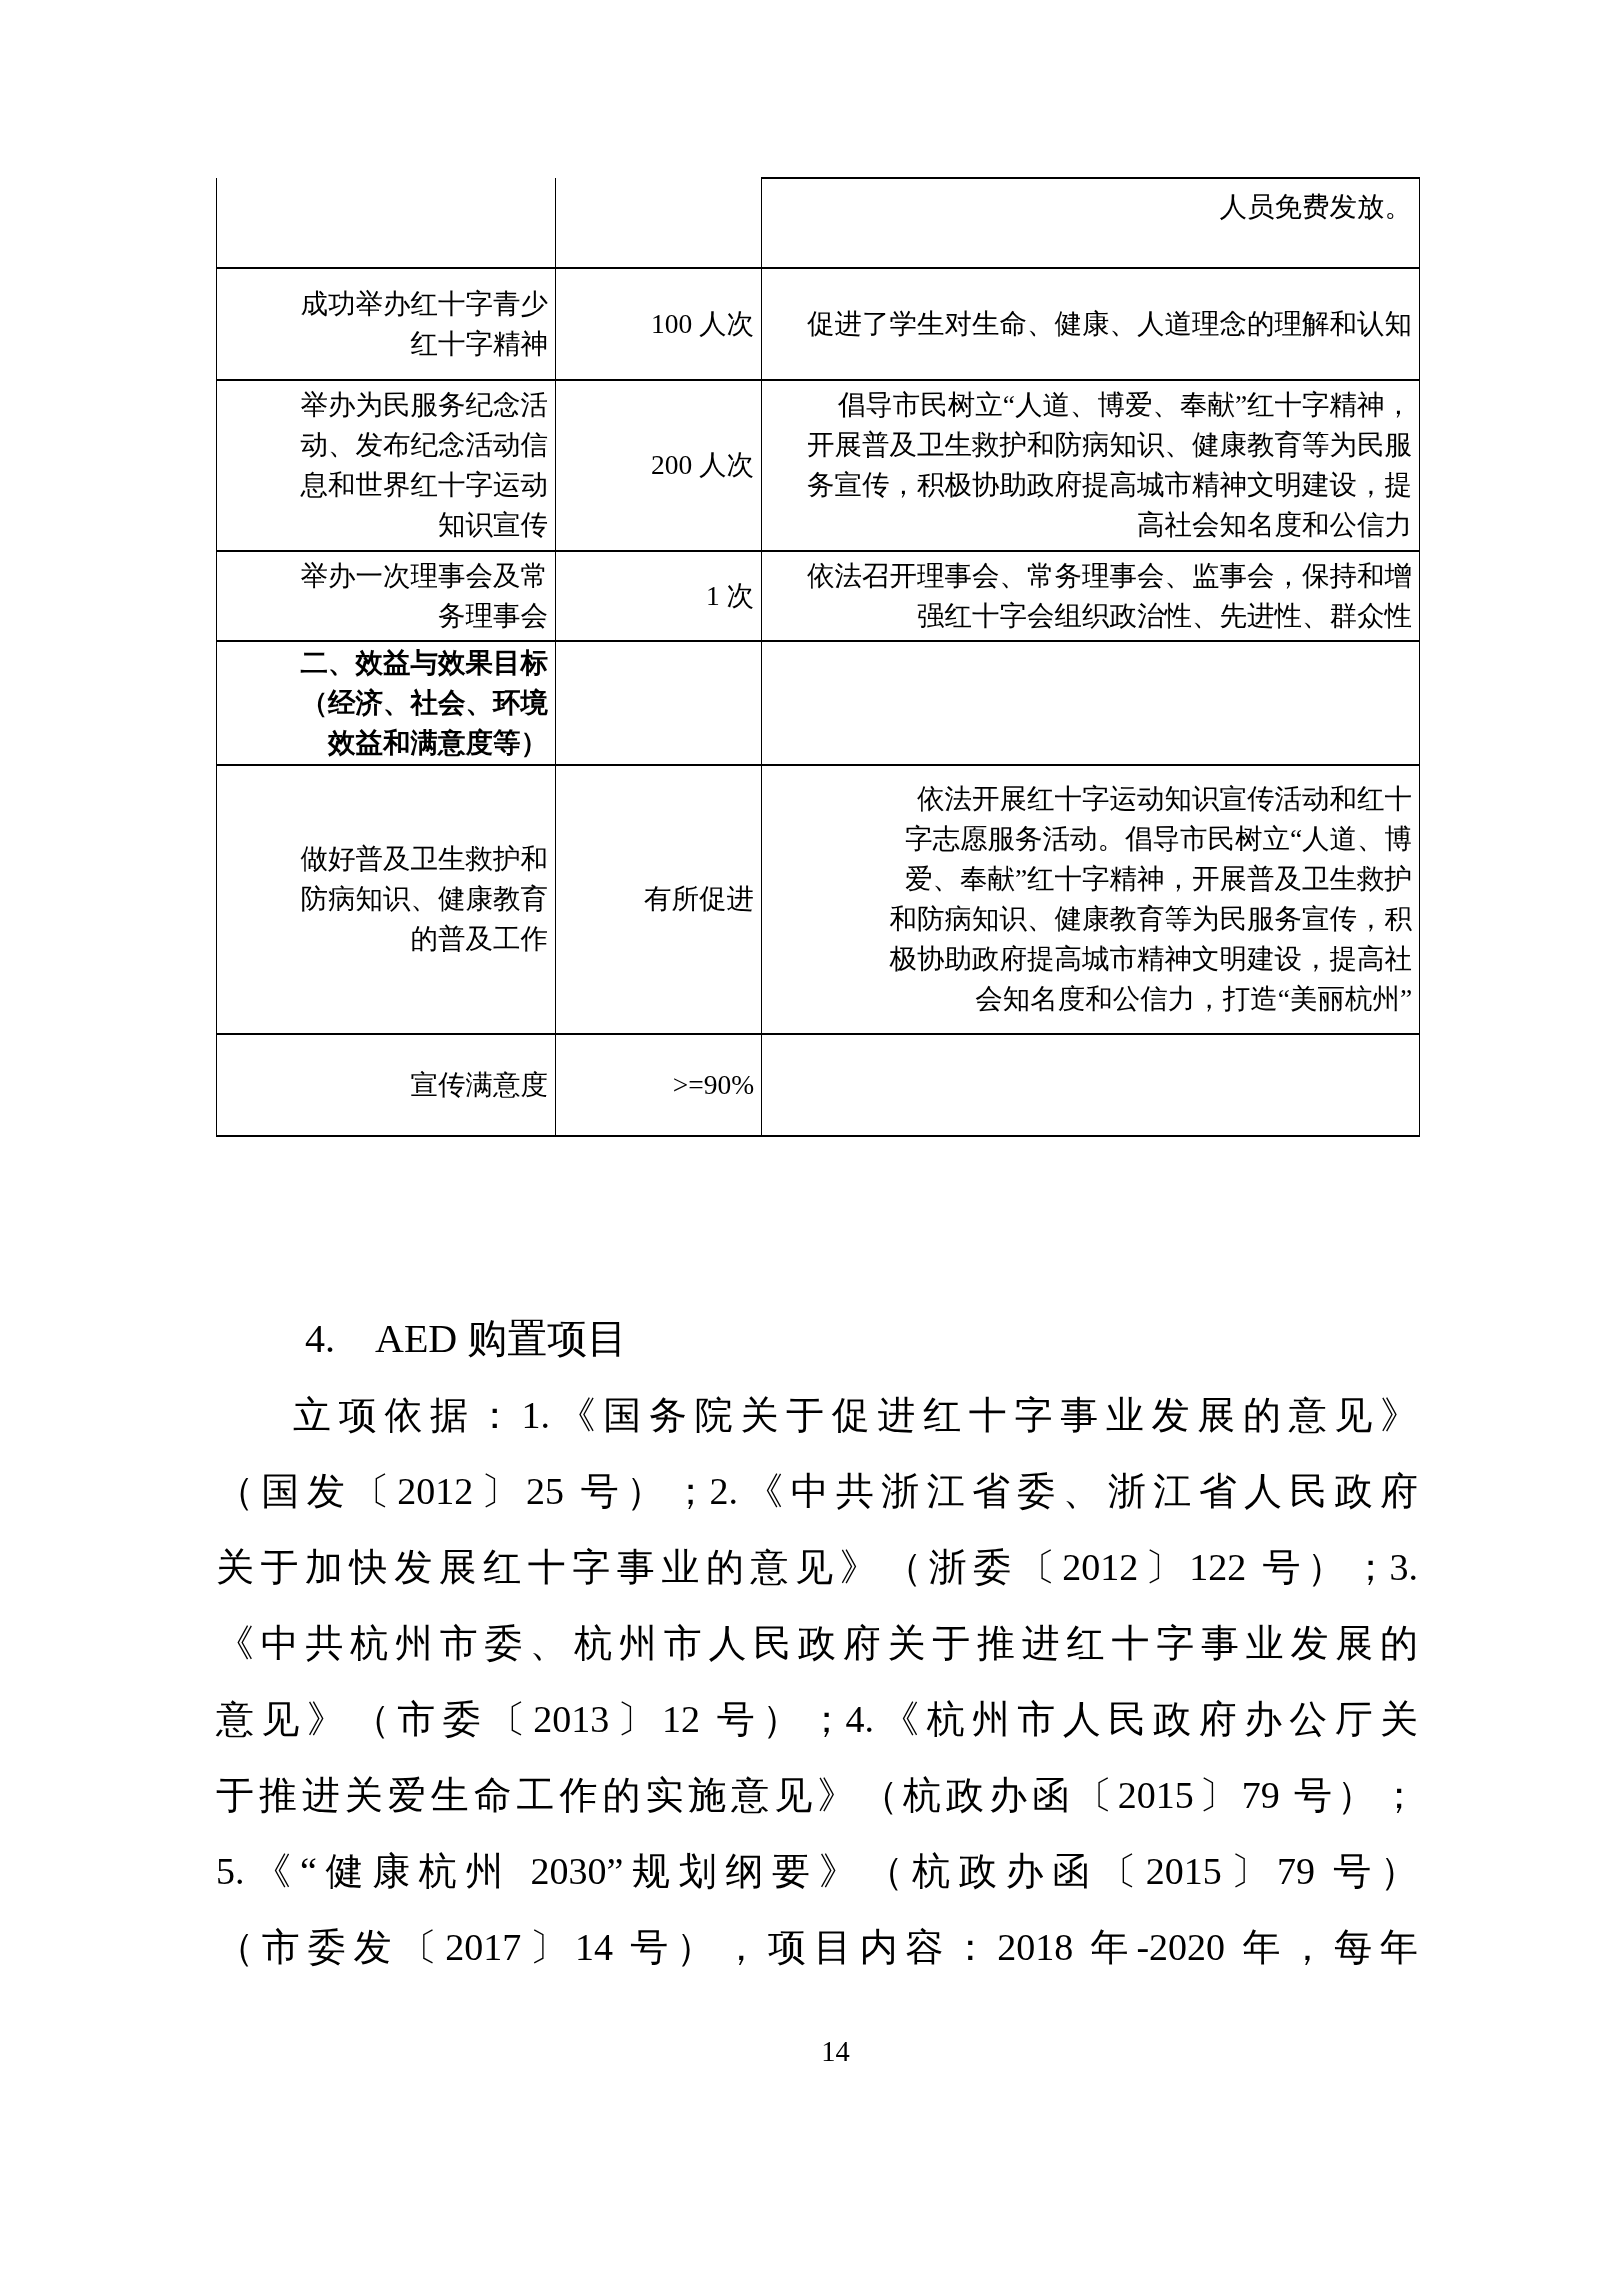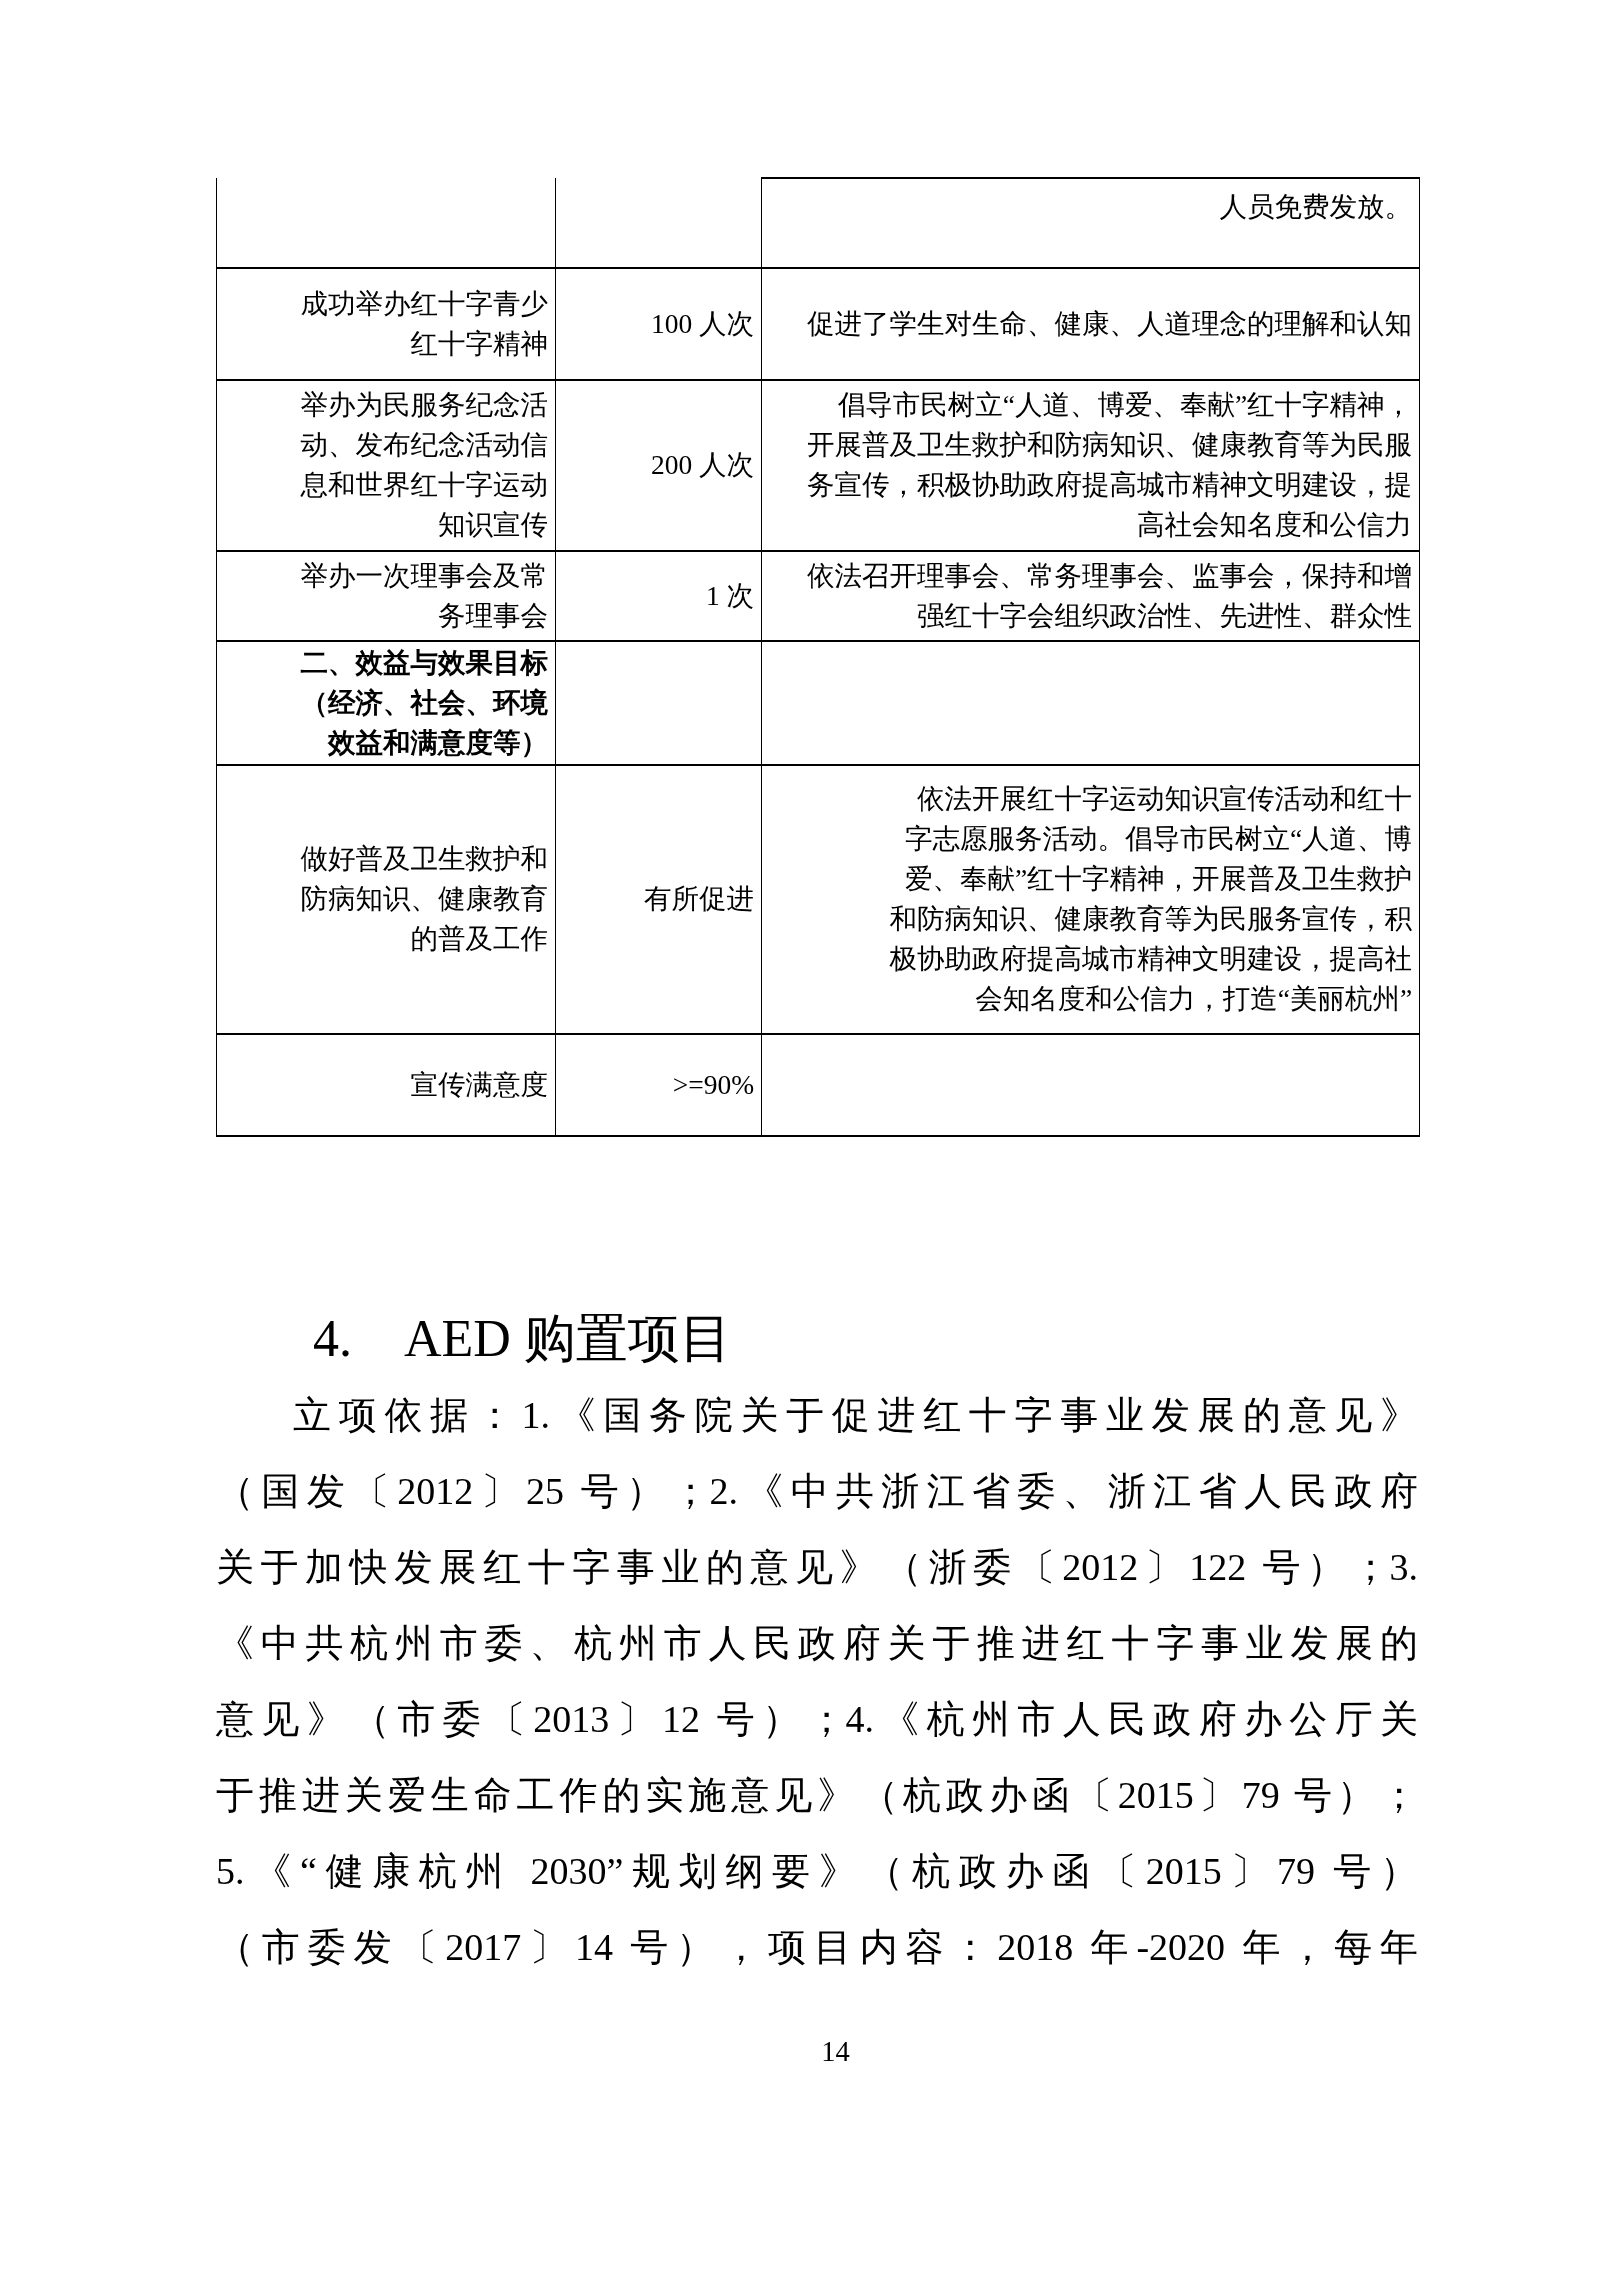--- a/index.html
+++ b/index.html
@@ -63,10 +63,10 @@
   
   .section-heading {
     position: absolute;
-    left: 231px;
+    left: 223px;
     top: 1301px;
     width: 1202px;
-    font-size: 52px;
+    font-size: 40px;
     line-height: 76px;
     text-indent: 82px;
     white-space: pre-line;

